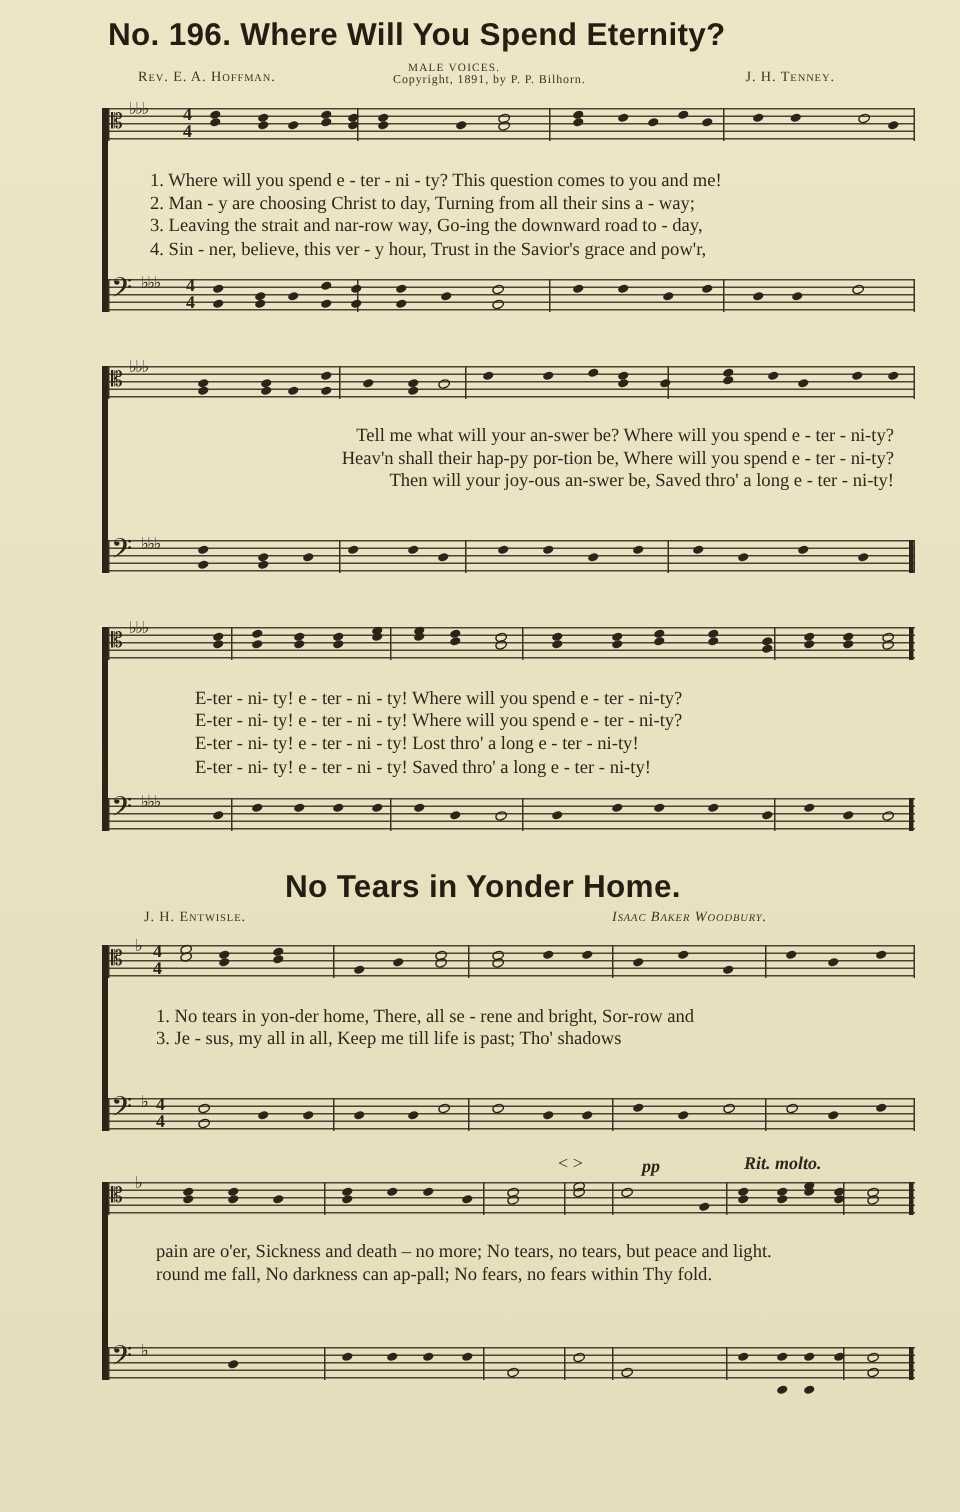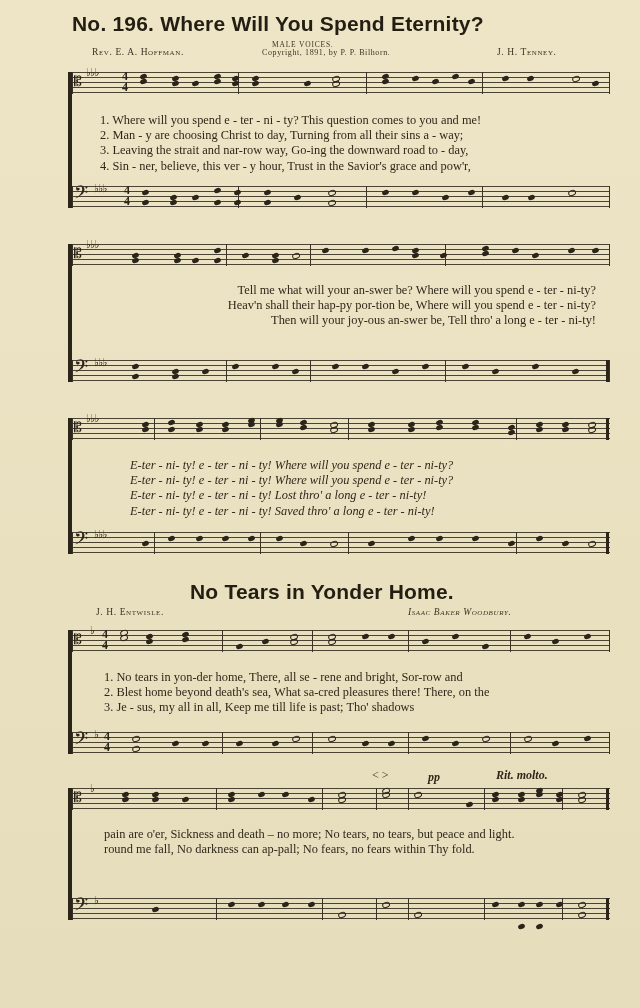--- a/index.html
+++ b/index.html
@@ -157,7 +157,7 @@
   <div class="abs lyric" style="left:104px;top:283px;width:492px;text-align:right;">
     <div>Tell me what will your an-swer be? Where will you spend e - ter  - ni-ty?</div>
     <div>Heav'n shall their hap-py  por-tion be,  Where will you spend e - ter  - ni-ty?</div>
-    <div>Then will your joy-ous  an-swer be,  Tell thro' a long    e - ter  - ni-ty!</div>
+    <div>Then will your joy-ous  an-swer be,  Saved thro' a long    e - ter  - ni-ty!</div>
   </div>
 
   <div class="staff" style="left:72px;top:360px;width:538px;">

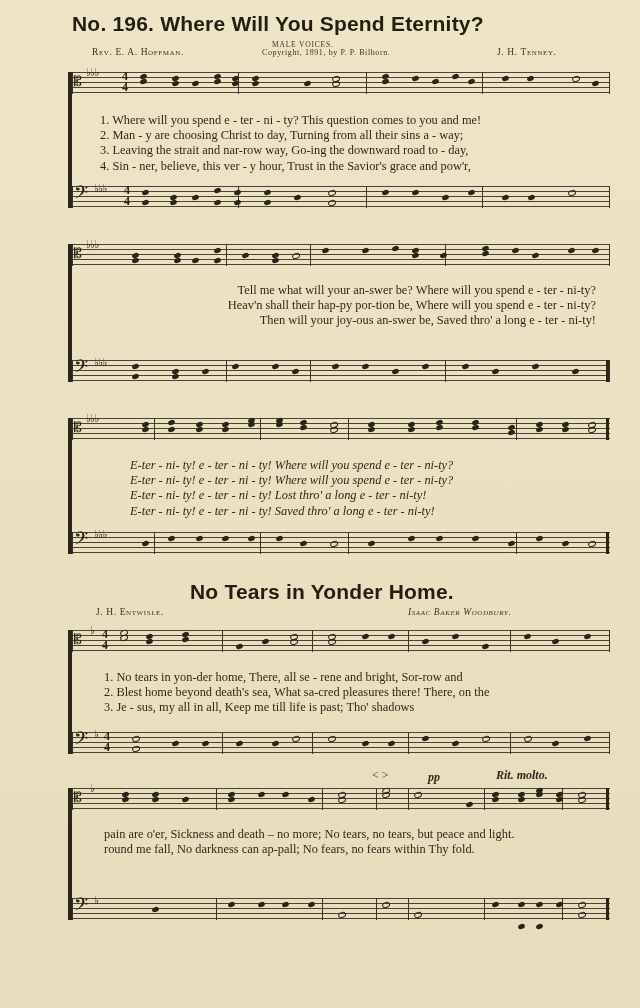--- a/index.html
+++ b/index.html
@@ -240,7 +240,7 @@
       <div class="note half" style="left:516px;top:9px"></div>
     <div class="endbar" style="left:534px"></div>
   </div>
-  <div class="abs lyric" style="left:130px;top:458px;font-style:italic;">
+  <div class="abs lyric" style="left:130px;top:458px;">
     <div>E-ter  - ni- ty!   e - ter - ni - ty!   Where will you spend   e - ter - ni-ty?</div>
     <div>E-ter  - ni- ty!   e - ter - ni - ty!   Where will you spend   e - ter - ni-ty?</div>
     <div>E-ter  - ni- ty!   e - ter - ni - ty!    Lost  thro' a  long    e - ter - ni-ty!</div>

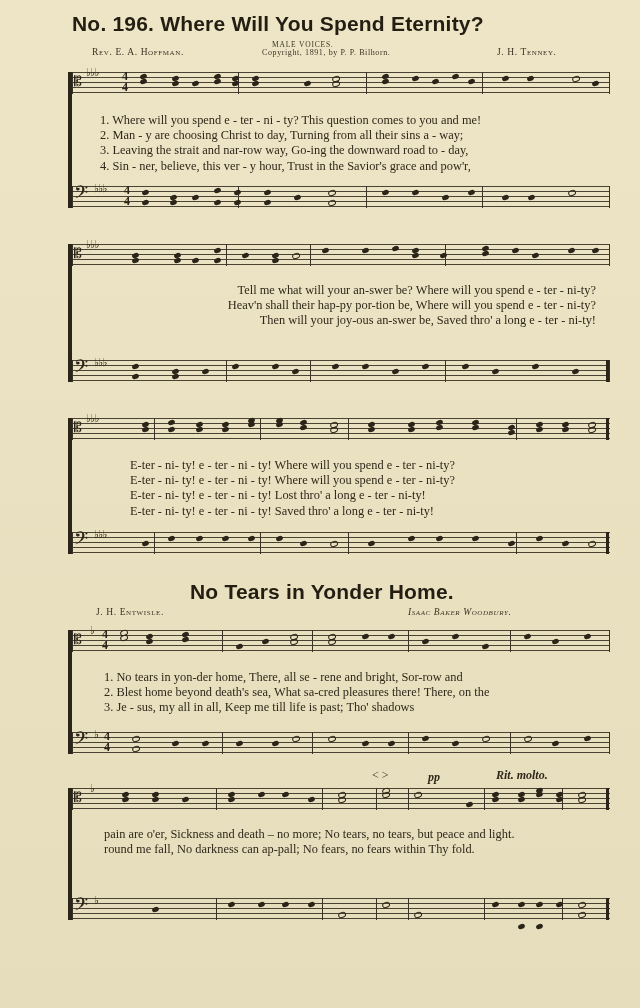--- a/index.html
+++ b/index.html
@@ -322,7 +322,6 @@
   </div>
   <div class="abs lyric" style="left:104px;top:670px;">
     <div>1.  No  tears  in   yon-der home, There, all   se - rene and bright, Sor-row and</div>
-    <div>2.  Blest home beyond death's sea, What sa-cred pleasures there! There, on the</div>
     <div>3.  Je  -  sus,  my  all   in all,   Keep me  till  life    is past;  Tho' shadows</div>
   </div>
 

